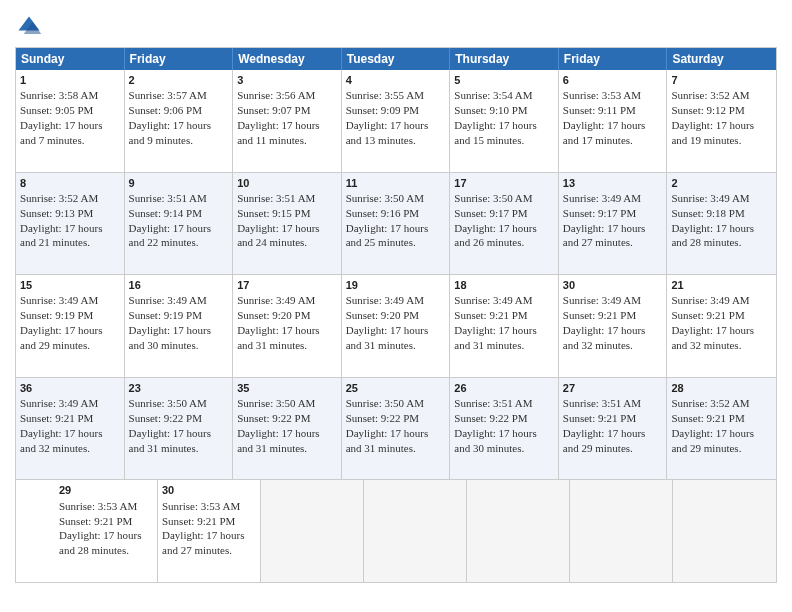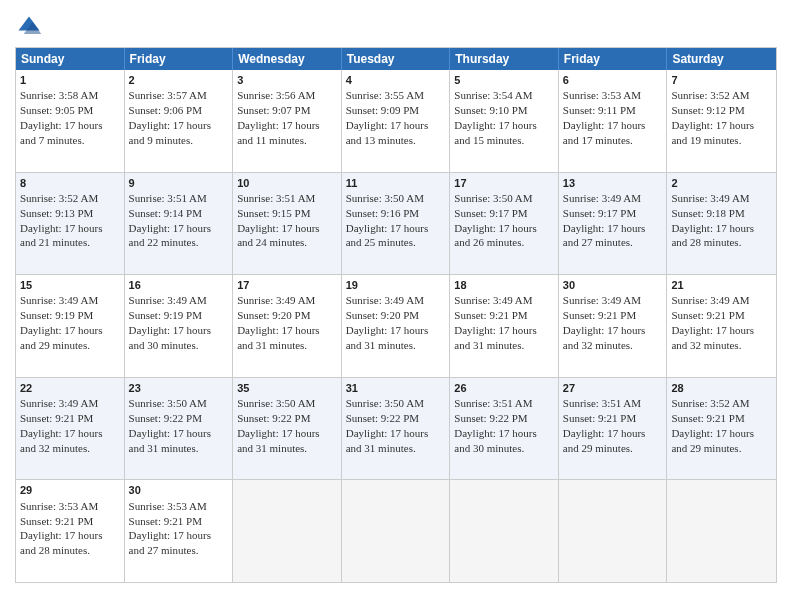--- a/index.html
+++ b/index.html
@@ -251,7 +251,7 @@
         </div>
         <div class="cal-row">
           <div class="cal-cell shaded">
-            <span class="day-num">22</span>
+            <span class="day-num">36</span>
             <div class="cell-text">Sunrise: 3:49 AM<br>Sunset: 9:21 PM<br>Daylight: 17 hours<br>and 32 minutes.</div>
           </div>
           <div class="cal-cell shaded">

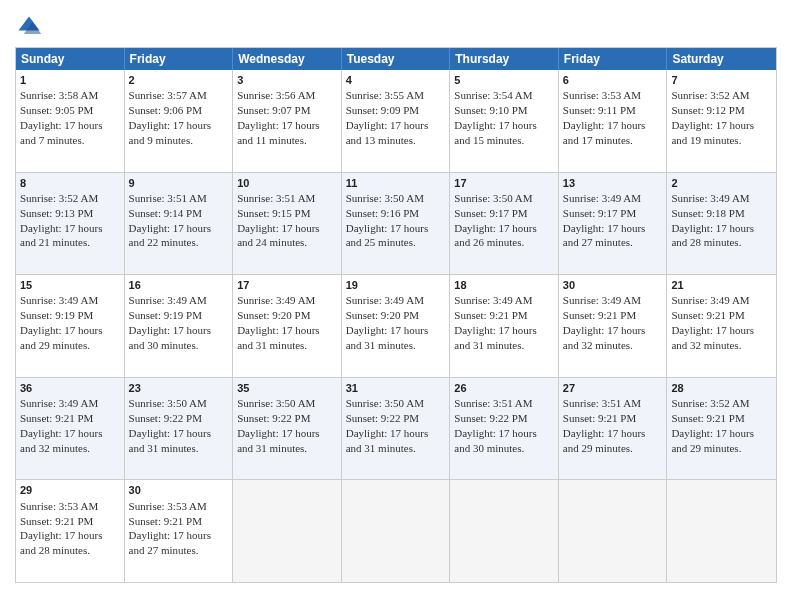--- a/index.html
+++ b/index.html
@@ -263,7 +263,7 @@
             <div class="cell-text">Sunrise: 3:50 AM<br>Sunset: 9:22 PM<br>Daylight: 17 hours<br>and 31 minutes.</div>
           </div>
           <div class="cal-cell shaded">
-            <span class="day-num">31</span>
+            <span class="day-num">25</span>
             <div class="cell-text">Sunrise: 3:50 AM<br>Sunset: 9:22 PM<br>Daylight: 17 hours<br>and 31 minutes.</div>
           </div>
           <div class="cal-cell shaded">

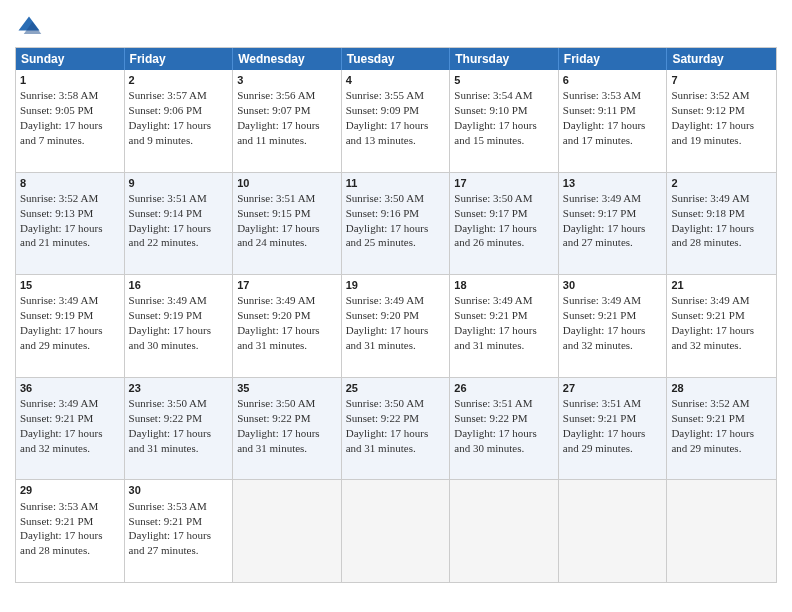--- a/index.html
+++ b/index.html
@@ -95,6 +95,7 @@
     }
     .cal-row:last-child {
       border-bottom: none;
+      margin-left: 39px;
     }
     .cal-cell {
       border-right: 1px solid #ccc;

